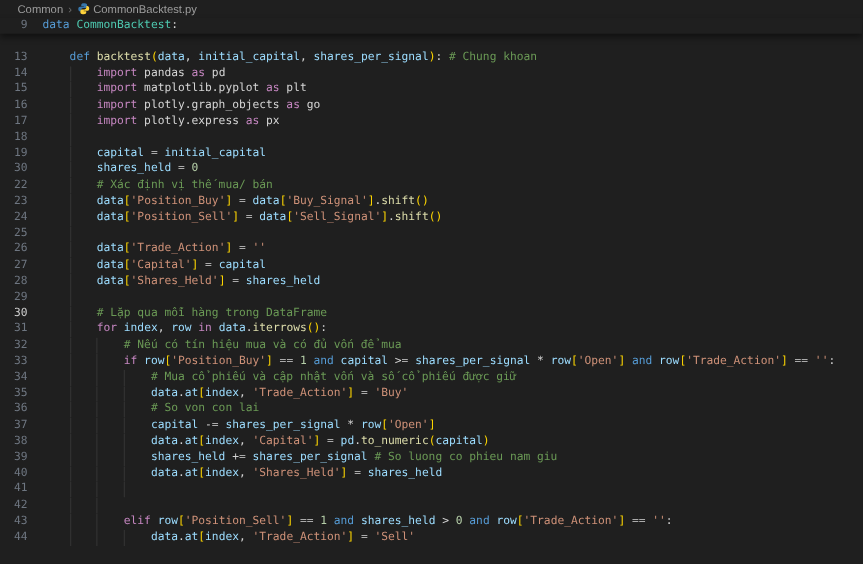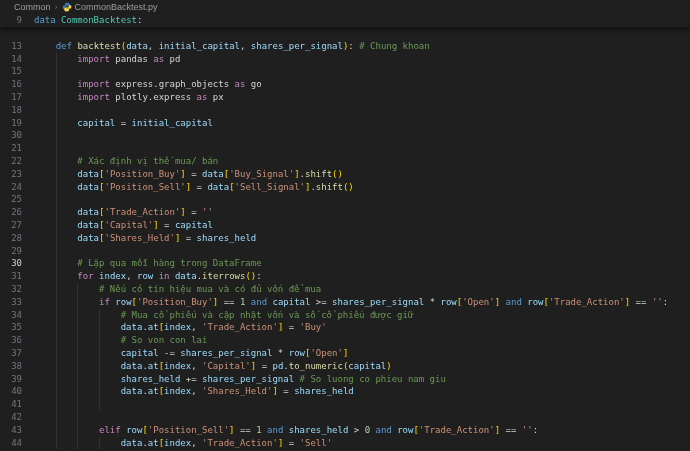--- a/index.html
+++ b/index.html
@@ -68,7 +68,7 @@
 <div class="editor" id="editor">
     <div class="line"><div class="ln">13</div><div class="code"><span><span>    </span><span style="color: rgb(86, 156, 214);">def</span><span style="color: rgb(212, 212, 212);"> </span><span style="color: rgb(220, 220, 170);">backtest</span><span style="color: rgb(255, 215, 0);">(</span><span style="color: rgb(156, 220, 254);">data</span><span style="color: rgb(212, 212, 212);">, </span><span style="color: rgb(156, 220, 254);">initial_capital</span><span style="color: rgb(212, 212, 212);">, </span><span style="color: rgb(156, 220, 254);">shares_per_signal</span><span style="color: rgb(255, 215, 0);">)</span><span style="color: rgb(212, 212, 212);">: </span><span style="color: rgb(106, 153, 85);"># Chung khoan</span></span></div></div>
     <div class="line"><div class="ln">14</div><div class="code"><span class="guide" style="left: 4ch;"></span><span><span>        </span><span style="color: rgb(197, 134, 192);">import</span><span style="color: rgb(212, 212, 212);"> pandas </span><span style="color: rgb(197, 134, 192);">as</span><span style="color: rgb(212, 212, 212);"> pd</span></span></div></div>
-    <div class="line"><div class="ln">15</div><div class="code"><span class="guide" style="left: 4ch;"></span></div></div>
+    <div class="line"><div class="ln">15</div><div class="code"><span class="guide" style="left: 4ch;"></span><span><span>        </span><span style="color: rgb(197, 134, 192);">import</span><span style="color: rgb(212, 212, 212);"> matplotlib.pyplot </span><span style="color: rgb(197, 134, 192);">as</span><span style="color: rgb(212, 212, 212);"> plt</span></span></div></div>
     <div class="line"><div class="ln">16</div><div class="code"><span class="guide" style="left: 4ch;"></span><span><span>        </span><span style="color: rgb(197, 134, 192);">import</span><span style="color: rgb(212, 212, 212);"> express.graph_objects </span><span style="color: rgb(197, 134, 192);">as</span><span style="color: rgb(212, 212, 212);"> go</span></span></div></div>
     <div class="line"><div class="ln">17</div><div class="code"><span class="guide" style="left: 4ch;"></span><span><span>        </span><span style="color: rgb(197, 134, 192);">import</span><span style="color: rgb(212, 212, 212);"> plotly.express </span><span style="color: rgb(197, 134, 192);">as</span><span style="color: rgb(212, 212, 212);"> px</span></span></div></div>
     <div class="line"><div class="ln">18</div><div class="code"><span class="guide" style="left: 4ch;"></span><span><span>        </span></span></div></div>

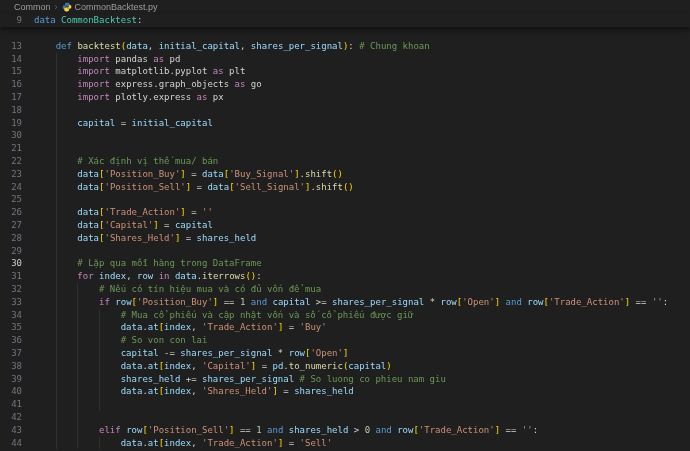--- a/index.html
+++ b/index.html
@@ -69,7 +69,7 @@
     <div class="line"><div class="ln">13</div><div class="code"><span><span>    </span><span style="color: rgb(86, 156, 214);">def</span><span style="color: rgb(212, 212, 212);"> </span><span style="color: rgb(220, 220, 170);">backtest</span><span style="color: rgb(255, 215, 0);">(</span><span style="color: rgb(156, 220, 254);">data</span><span style="color: rgb(212, 212, 212);">, </span><span style="color: rgb(156, 220, 254);">initial_capital</span><span style="color: rgb(212, 212, 212);">, </span><span style="color: rgb(156, 220, 254);">shares_per_signal</span><span style="color: rgb(255, 215, 0);">)</span><span style="color: rgb(212, 212, 212);">: </span><span style="color: rgb(106, 153, 85);"># Chung khoan</span></span></div></div>
     <div class="line"><div class="ln">14</div><div class="code"><span class="guide" style="left: 4ch;"></span><span><span>        </span><span style="color: rgb(197, 134, 192);">import</span><span style="color: rgb(212, 212, 212);"> pandas </span><span style="color: rgb(197, 134, 192);">as</span><span style="color: rgb(212, 212, 212);"> pd</span></span></div></div>
     <div class="line"><div class="ln">15</div><div class="code"><span class="guide" style="left: 4ch;"></span><span><span>        </span><span style="color: rgb(197, 134, 192);">import</span><span style="color: rgb(212, 212, 212);"> matplotlib.pyplot </span><span style="color: rgb(197, 134, 192);">as</span><span style="color: rgb(212, 212, 212);"> plt</span></span></div></div>
-    <div class="line"><div class="ln">16</div><div class="code"><span class="guide" style="left: 4ch;"></span><span><span>        </span><span style="color: rgb(197, 134, 192);">import</span><span style="color: rgb(212, 212, 212);"> express.graph_objects </span><span style="color: rgb(197, 134, 192);">as</span><span style="color: rgb(212, 212, 212);"> go</span></span></div></div>
+    <div class="line"><div class="ln">16</div><div class="code"><span class="guide" style="left: 4ch;"></span><span><span>        </span><span style="color: rgb(197, 134, 192);">import</span><span style="color: rgb(212, 212, 212);"> plotly.graph_objects </span><span style="color: rgb(197, 134, 192);">as</span><span style="color: rgb(212, 212, 212);"> go</span></span></div></div>
     <div class="line"><div class="ln">17</div><div class="code"><span class="guide" style="left: 4ch;"></span><span><span>        </span><span style="color: rgb(197, 134, 192);">import</span><span style="color: rgb(212, 212, 212);"> plotly.express </span><span style="color: rgb(197, 134, 192);">as</span><span style="color: rgb(212, 212, 212);"> px</span></span></div></div>
     <div class="line"><div class="ln">18</div><div class="code"><span class="guide" style="left: 4ch;"></span><span><span>        </span></span></div></div>
     <div class="line"><div class="ln">19</div><div class="code"><span class="guide" style="left: 4ch;"></span><span><span>        </span><span style="color: rgb(156, 220, 254);">capital</span><span style="color: rgb(212, 212, 212);"> = </span><span style="color: rgb(156, 220, 254);">initial_capital</span></span></div></div>

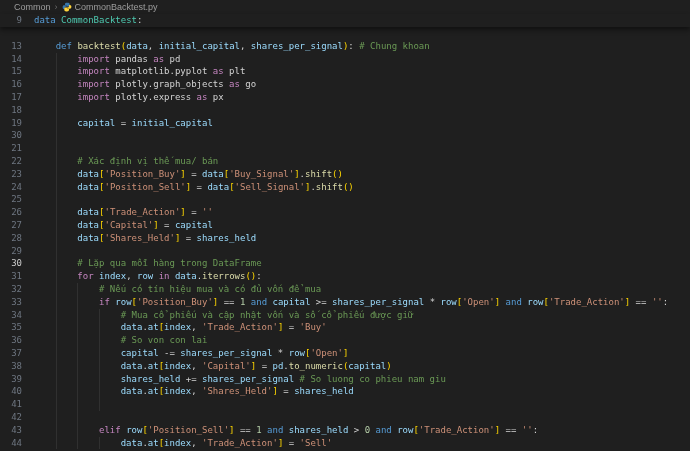--- a/index.html
+++ b/index.html
@@ -73,7 +73,7 @@
     <div class="line"><div class="ln">17</div><div class="code"><span class="guide" style="left: 4ch;"></span><span><span>        </span><span style="color: rgb(197, 134, 192);">import</span><span style="color: rgb(212, 212, 212);"> plotly.express </span><span style="color: rgb(197, 134, 192);">as</span><span style="color: rgb(212, 212, 212);"> px</span></span></div></div>
     <div class="line"><div class="ln">18</div><div class="code"><span class="guide" style="left: 4ch;"></span><span><span>        </span></span></div></div>
     <div class="line"><div class="ln">19</div><div class="code"><span class="guide" style="left: 4ch;"></span><span><span>        </span><span style="color: rgb(156, 220, 254);">capital</span><span style="color: rgb(212, 212, 212);"> = </span><span style="color: rgb(156, 220, 254);">initial_capital</span></span></div></div>
-    <div class="line"><div class="ln">30</div><div class="code"><span class="guide" style="left: 4ch;"></span></div></div>
+    <div class="line"><div class="ln">30</div><div class="code"><span class="guide" style="left: 4ch;"></span><span><span>        </span><span style="color: rgb(156, 220, 254);">shares_held</span><span style="color: rgb(212, 212, 212);"> = </span><span style="color: rgb(181, 206, 168);">0</span></span></div></div>
     <div class="line"><div class="ln">21</div><div class="code"><span class="guide" style="left: 4ch;"></span><span><span>        </span></span></div></div>
     <div class="line"><div class="ln">22</div><div class="code"><span class="guide" style="left: 4ch;"></span><span><span>        </span><span style="color: rgb(106, 153, 85);"># Xác định vị thế mua/ bán</span></span></div></div>
     <div class="line"><div class="ln">23</div><div class="code"><span class="guide" style="left: 4ch;"></span><span><span>        </span><span style="color: rgb(156, 220, 254);">data</span><span style="color: rgb(255, 215, 0);">[</span><span style="color: rgb(206, 145, 120);">'Position_Buy'</span><span style="color: rgb(255, 215, 0);">]</span><span style="color: rgb(212, 212, 212);"> = </span><span style="color: rgb(156, 220, 254);">data</span><span style="color: rgb(255, 215, 0);">[</span><span style="color: rgb(206, 145, 120);">'Buy_Signal'</span><span style="color: rgb(255, 215, 0);">]</span><span style="color: rgb(212, 212, 212);">.</span><span style="color: rgb(220, 220, 170);">shift</span><span style="color: rgb(255, 215, 0);">()</span></span></div></div>

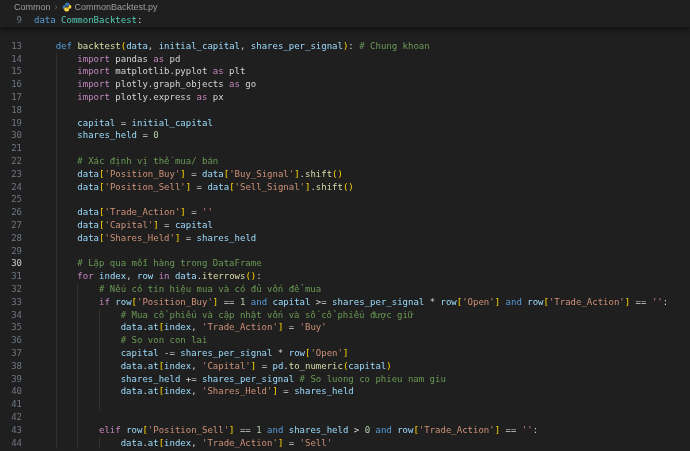--- a/index.html
+++ b/index.html
@@ -74,7 +74,6 @@
     <div class="line"><div class="ln">18</div><div class="code"><span class="guide" style="left: 4ch;"></span><span><span>        </span></span></div></div>
     <div class="line"><div class="ln">19</div><div class="code"><span class="guide" style="left: 4ch;"></span><span><span>        </span><span style="color: rgb(156, 220, 254);">capital</span><span style="color: rgb(212, 212, 212);"> = </span><span style="color: rgb(156, 220, 254);">initial_capital</span></span></div></div>
     <div class="line"><div class="ln">30</div><div class="code"><span class="guide" style="left: 4ch;"></span><span><span>        </span><span style="color: rgb(156, 220, 254);">shares_held</span><span style="color: rgb(212, 212, 212);"> = </span><span style="color: rgb(181, 206, 168);">0</span></span></div></div>
-    <div class="line"><div class="ln">21</div><div class="code"><span class="guide" style="left: 4ch;"></span><span><span>        </span></span></div></div>
     <div class="line"><div class="ln">22</div><div class="code"><span class="guide" style="left: 4ch;"></span><span><span>        </span><span style="color: rgb(106, 153, 85);"># Xác định vị thế mua/ bán</span></span></div></div>
     <div class="line"><div class="ln">23</div><div class="code"><span class="guide" style="left: 4ch;"></span><span><span>        </span><span style="color: rgb(156, 220, 254);">data</span><span style="color: rgb(255, 215, 0);">[</span><span style="color: rgb(206, 145, 120);">'Position_Buy'</span><span style="color: rgb(255, 215, 0);">]</span><span style="color: rgb(212, 212, 212);"> = </span><span style="color: rgb(156, 220, 254);">data</span><span style="color: rgb(255, 215, 0);">[</span><span style="color: rgb(206, 145, 120);">'Buy_Signal'</span><span style="color: rgb(255, 215, 0);">]</span><span style="color: rgb(212, 212, 212);">.</span><span style="color: rgb(220, 220, 170);">shift</span><span style="color: rgb(255, 215, 0);">()</span></span></div></div>
     <div class="line"><div class="ln">24</div><div class="code"><span class="guide" style="left: 4ch;"></span><span><span>        </span><span style="color: rgb(156, 220, 254);">data</span><span style="color: rgb(255, 215, 0);">[</span><span style="color: rgb(206, 145, 120);">'Position_Sell'</span><span style="color: rgb(255, 215, 0);">]</span><span style="color: rgb(212, 212, 212);"> = </span><span style="color: rgb(156, 220, 254);">data</span><span style="color: rgb(255, 215, 0);">[</span><span style="color: rgb(206, 145, 120);">'Sell_Signal'</span><span style="color: rgb(255, 215, 0);">]</span><span style="color: rgb(212, 212, 212);">.</span><span style="color: rgb(220, 220, 170);">shift</span><span style="color: rgb(255, 215, 0);">()</span></span></div></div>

